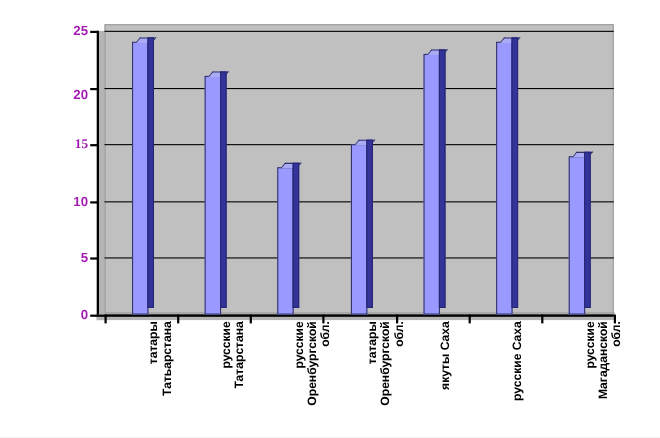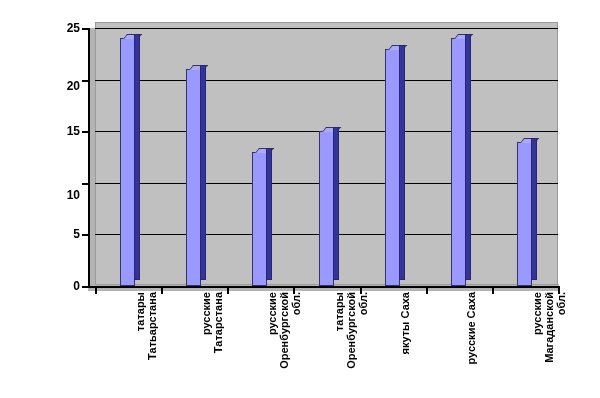--- a/index.html
+++ b/index.html
@@ -53,7 +53,7 @@
   .ylabels{position:absolute;left:0;top:0;width:80px;height:398px;}
   .ylab{
     position:absolute;right:0;width:76px;
-    font-size:12px;font-weight:bold;color:#000000;
+    font-size:12px;font-weight:bold;color:#a21caf;
     text-align:right;white-space:nowrap;
     transform:translateY(-50%);
   }

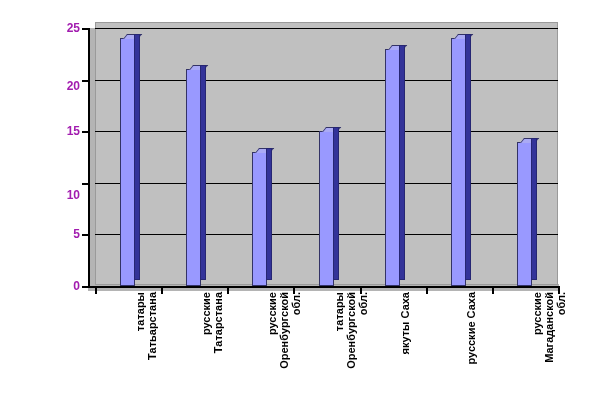--- a/index.html
+++ b/index.html
@@ -117,7 +117,7 @@
       <div class="ylab" style="top: 286px;">0</div>
       <div class="ylab" style="top: 234.4px;">5</div>
       <div class="ylab" style="top: 182.8px; margin-top: 12px;">10</div>
-      <div class="ylab" style="top: 131.2px;">15</div>
+      <div class="ylab" style="top: 131.2px; font-family: Liberation Serif, serif;">15</div>
       <div class="ylab" style="top: 86px;">20</div>
       <div class="ylab" style="top: 28px;">25</div>
     </div>

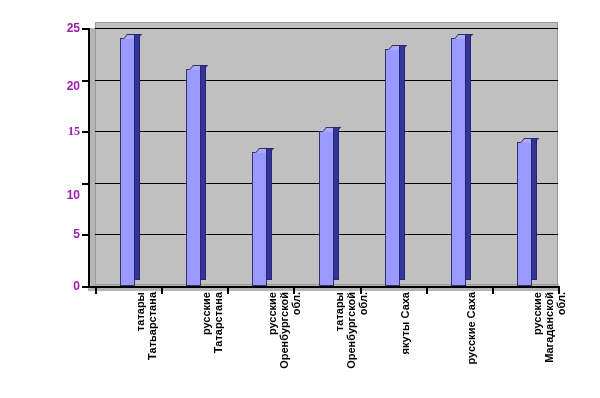--- a/index.html
+++ b/index.html
@@ -116,7 +116,7 @@
   <div class="ylabels">
       <div class="ylab" style="top: 286px;">0</div>
       <div class="ylab" style="top: 234.4px;">5</div>
-      <div class="ylab" style="top: 182.8px; margin-top: 12px;">10</div>
+      <div class="ylab" style="top: 182.8px;">10</div>
       <div class="ylab" style="top: 131.2px; font-family: Liberation Serif, serif;">15</div>
       <div class="ylab" style="top: 86px;">20</div>
       <div class="ylab" style="top: 28px;">25</div>

